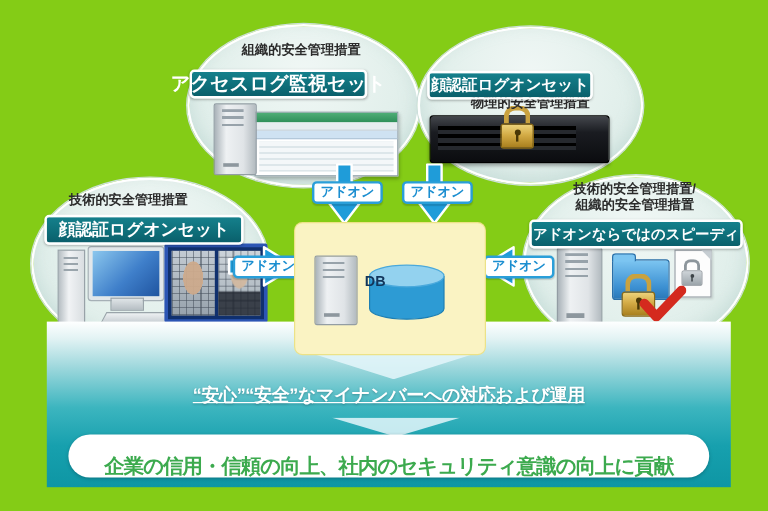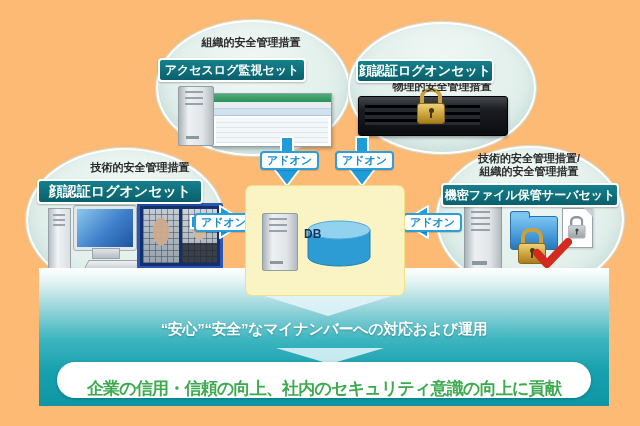--- a/index.html
+++ b/index.html
@@ -4,7 +4,7 @@
 <style>
   html,body{margin:0;padding:0;background:#fff;}
   body{font-family:"Liberation Sans","DejaVu Sans",sans-serif;}
-  #stage{position:relative;width:640px;height:426px;background:#fdba74;overflow:hidden;}
+  #stage{position:relative;width:640px;height:426px;background:#84cc16;overflow:hidden;}
 
   
   .circle{position:absolute;border-radius:50%;border:2px solid #fff;

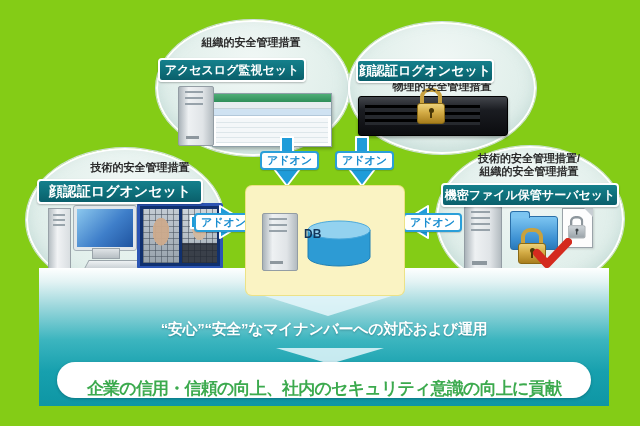--- a/index.html
+++ b/index.html
@@ -24,7 +24,7 @@
   .setbar{position:absolute;background:linear-gradient(180deg,#15808c 0%,#0e6f7a 55%,#0a5f6b 100%);
     color:#fff;font-weight:700;text-align:center;border:2px solid #fff;border-radius:4px;
     box-shadow:0 1px 2px rgba(0,0,0,.25);display:flex;align-items:center;justify-content:center;white-space:nowrap;}
-  .b1{left:158px;top:58px;width:144px;height:20px;font-size:12px;}
+  .b1{left:158px;top:58px;width:144px;height:20px;font-size:16px;}
   .b2{left:356px;top:59px;width:134px;height:20px;font-size:13px;}
   .b3{left:37px;top:179px;width:162px;height:21px;font-size:14px;}
   .b4{left:441px;top:183px;width:174px;height:20px;font-size:12px;}

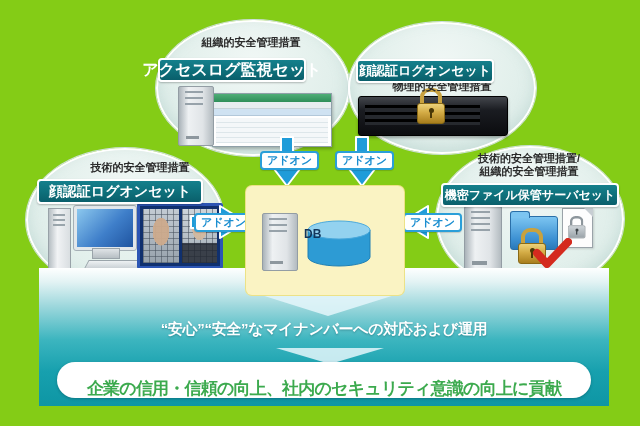--- a/index.html
+++ b/index.html
@@ -18,7 +18,7 @@
   .measure{position:absolute;font-size:11px;font-weight:700;color:#2b2b2b;text-align:center;line-height:13px;white-space:nowrap;}
   .m1{left:166px;top:36px;width:170px;}
   .m2{left:362px;top:37px;width:160px;margin-top:43px;}
-  .m3{left:55px;top:161px;width:170px;}
+  .m3{left:22px;top:161px;width:170px;}
   .m4{left:444px;top:152px;width:170px;}
 
   .setbar{position:absolute;background:linear-gradient(180deg,#15808c 0%,#0e6f7a 55%,#0a5f6b 100%);

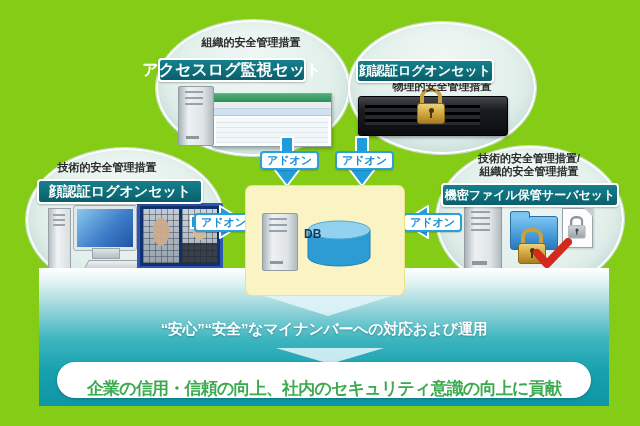--- a/index.html
+++ b/index.html
@@ -183,7 +183,7 @@
     <div>技術的安全管理措置/</div>
     <div>組織的安全管理措置</div>
   </div>
-  <div class="setbar b4">機密ファイル保管サーバセット</div>
+  <div class="setbar b4">アドオンならではのスピーディ</div>
 
   <div class="band">
     <div class="chev chev1"></div>

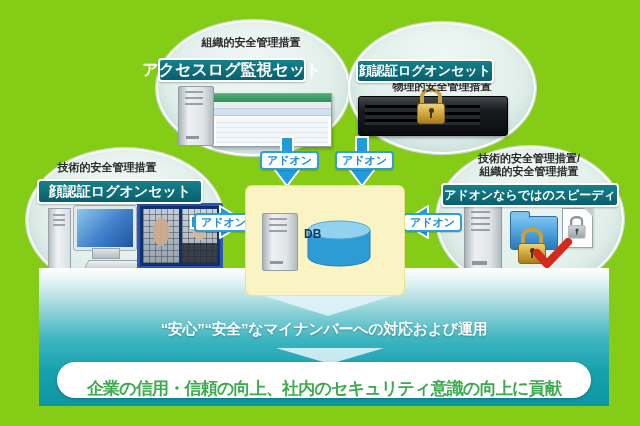--- a/index.html
+++ b/index.html
@@ -112,7 +112,7 @@
   .chev1{left:219px;top:26px;width:140px;height:22px;}
   .chev2{left:237px;top:80px;width:108px;height:16px;}
   .headline{position:absolute;left:0;right:0;top:52px;text-align:center;color:#fff;font-size:15px;font-weight:700;
-    text-shadow:0 1px 2px rgba(0,60,70,.35);letter-spacing:-.3px;white-space:nowrap;}
+    text-shadow:0 1px 2px rgba(0,60,70,.35);letter-spacing:-.3px;white-space:nowrap;text-decoration:underline;}
   .banner{position:absolute;left:18px;top:94px;width:534px;height:36px;background:#fff;border-radius:18px;
     display:flex;align-items:center;justify-content:center;box-shadow:0 1px 3px rgba(0,40,50,.3);}
   .banner span{color:#3caa4e;font-size:17px;font-weight:700;letter-spacing:-.8px;white-space:nowrap;margin-top:16px;}

